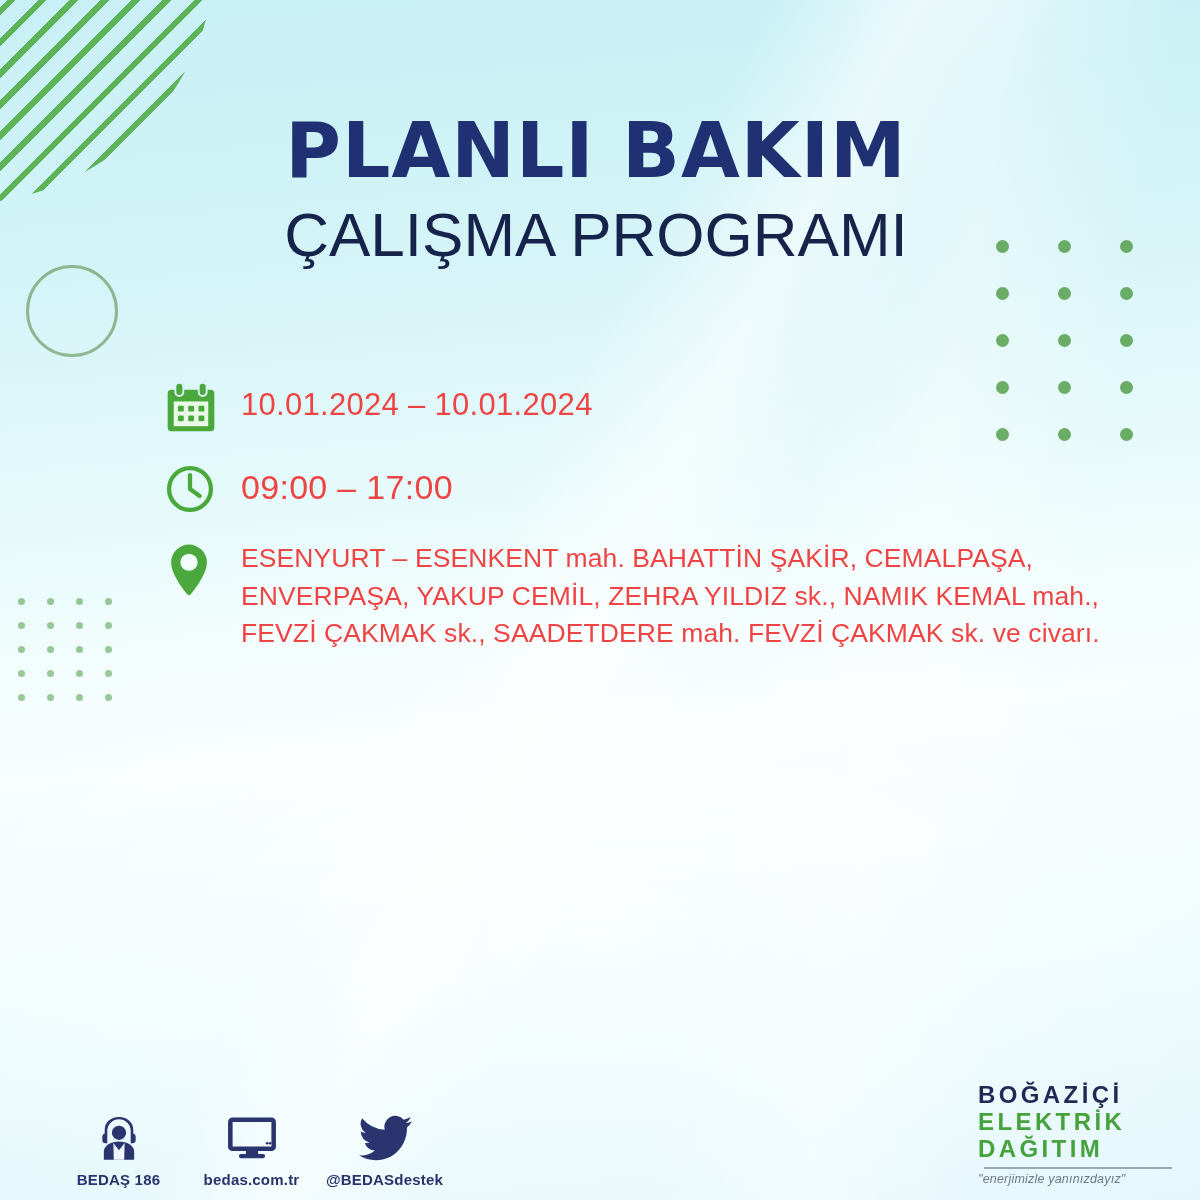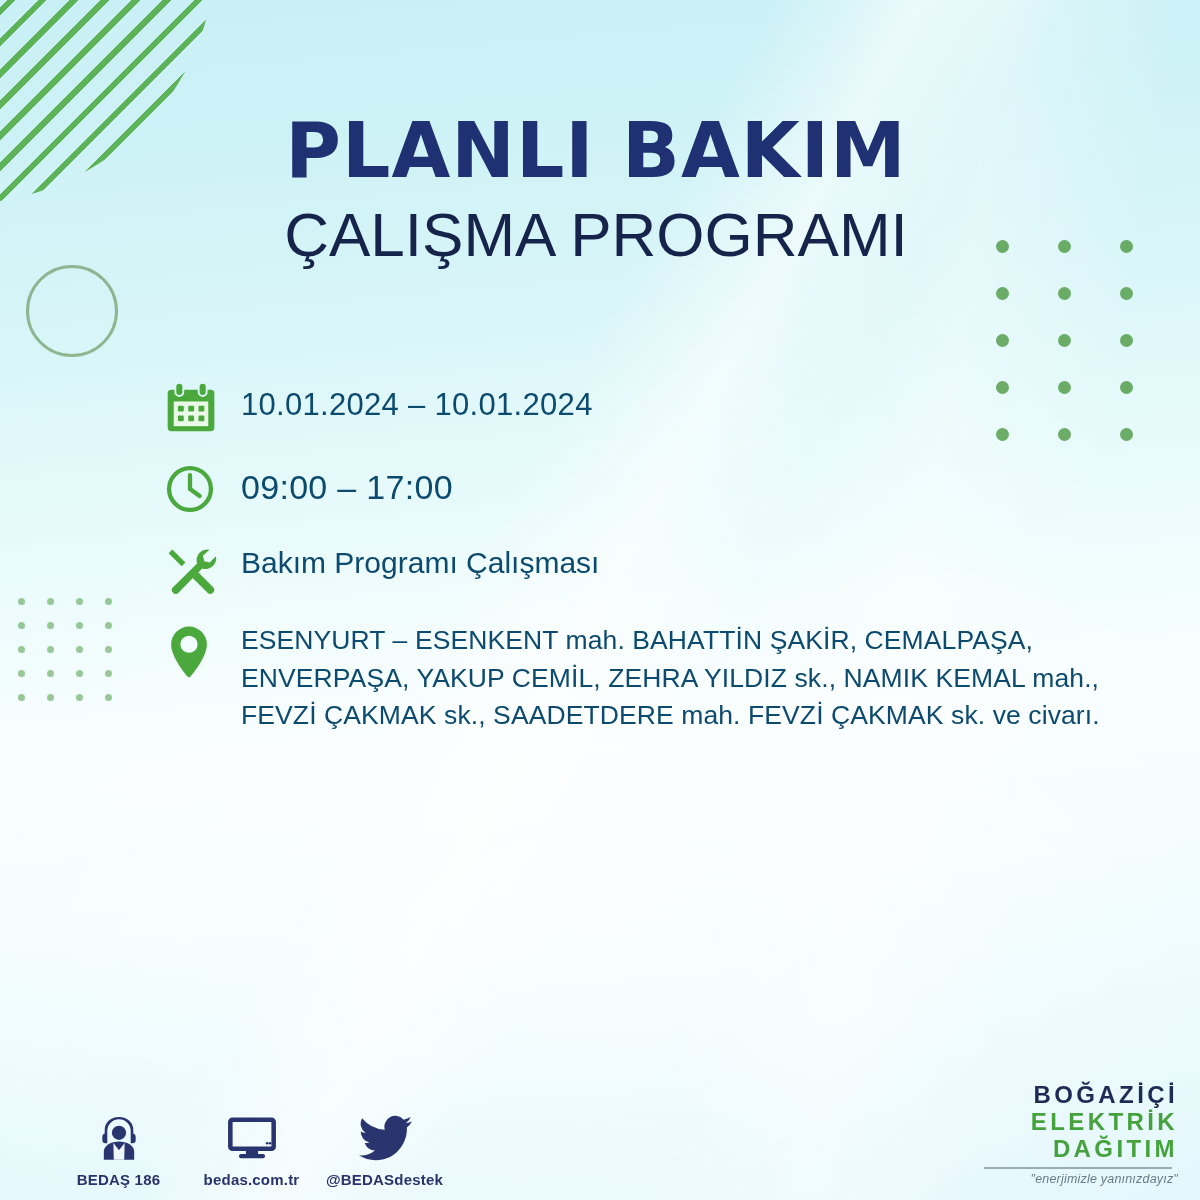--- a/index.html
+++ b/index.html
@@ -96,7 +96,7 @@
   #info { position:absolute; left:163px; top:378px; width:1020px; }
   .info-row { display:flex; align-items:flex-start; margin-bottom:24px; }
   .info-icon { width:78px; flex:0 0 78px; display:flex; justify-content:flex-start; padding-top:2px; }
-  .info-text { color:#0c4a6e; }
+  .info-text { color:#ef4444; }
 
   #row-date .info-text { font-size:31px; letter-spacing:.3px; padding-top:9px; }
   #row-time { margin-top:11px; }

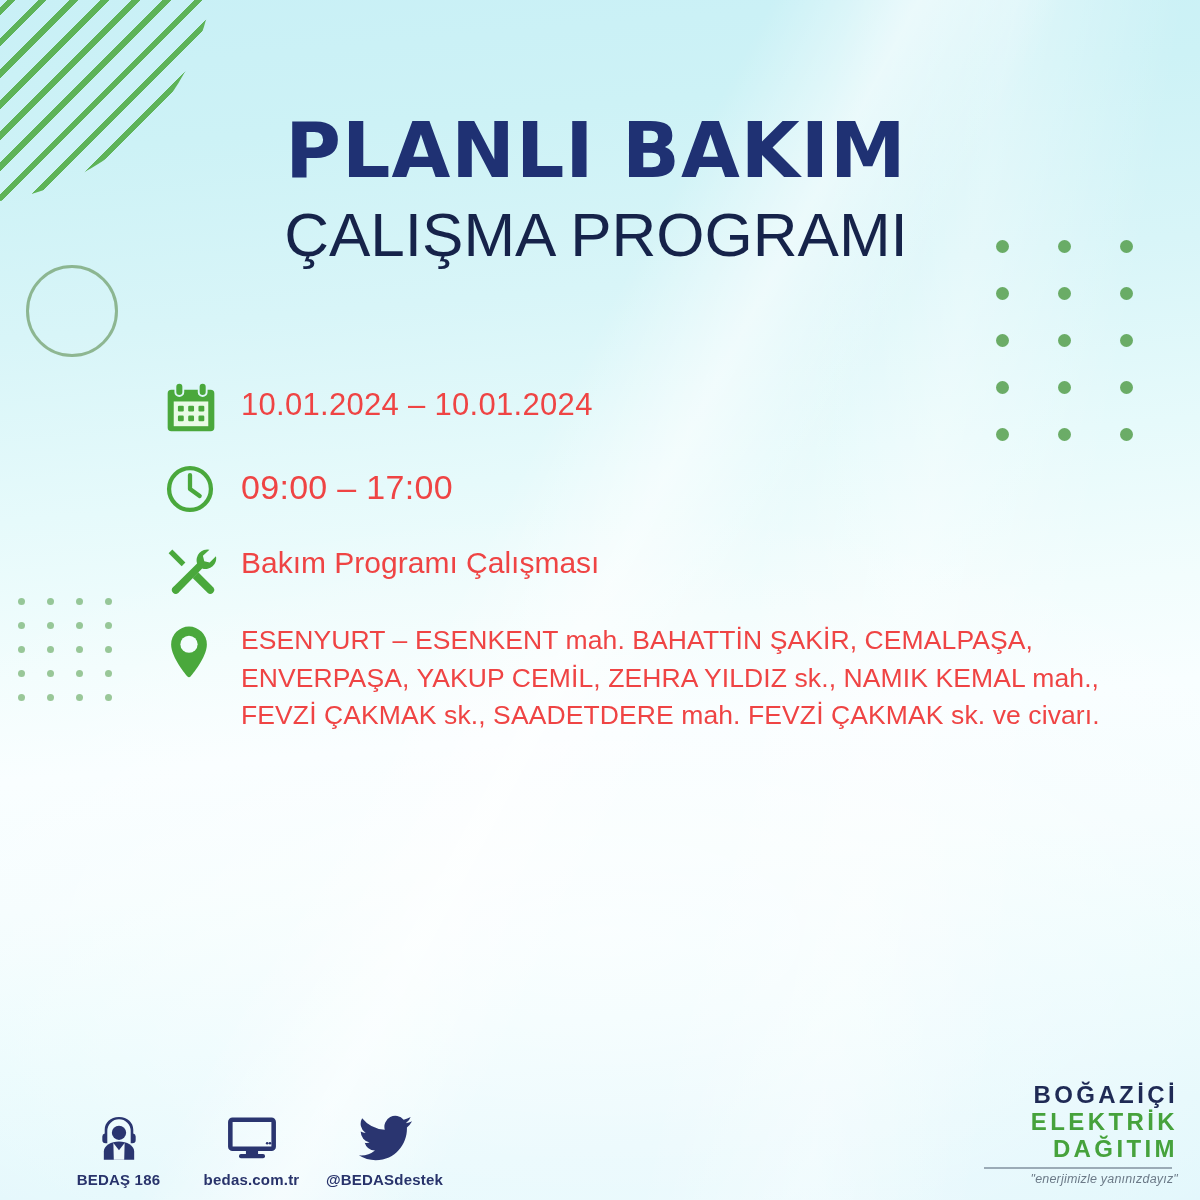--- a/index.html
+++ b/index.html
@@ -207,19 +207,6 @@
     <div class="info-text">09:00 – 17:00</div>
   </div>
 
-  <div class="info-row" id="row-work">
-    <div class="info-icon">
-      <svg width="56" height="56" viewBox="0 0 24 24" aria-hidden="true">
-        <g fill="#4aa83c">
-          <path d="M19.9 3.3a4.6 4.6 0 0 0-5.3 5.9L4.3 19.4a1.6 1.6 0 1 0 2.3 2.3L16.8 11.4a4.6 4.6 0 0 0 5.9-5.3L20 8.8l-2.3-.6-.6-2.3z"></path>
-          <path d="M4 3.2 9.6 8.8 8 10.4 2.4 4.8z"></path>
-          <path d="M19.1 21.8a1.7 1.7 0 0 0 2.4-2.4l-6.4-6.4-2.4 2.4z"></path>
-          <circle cx="5.5" cy="20.5" r="1.5"></circle>
-        </g>
-      </svg>
-    </div>
-    <div class="info-text">Bakım Programı Çalışması</div>
-  </div>
 
   <div class="info-row" id="row-loc">
     <div class="info-icon">

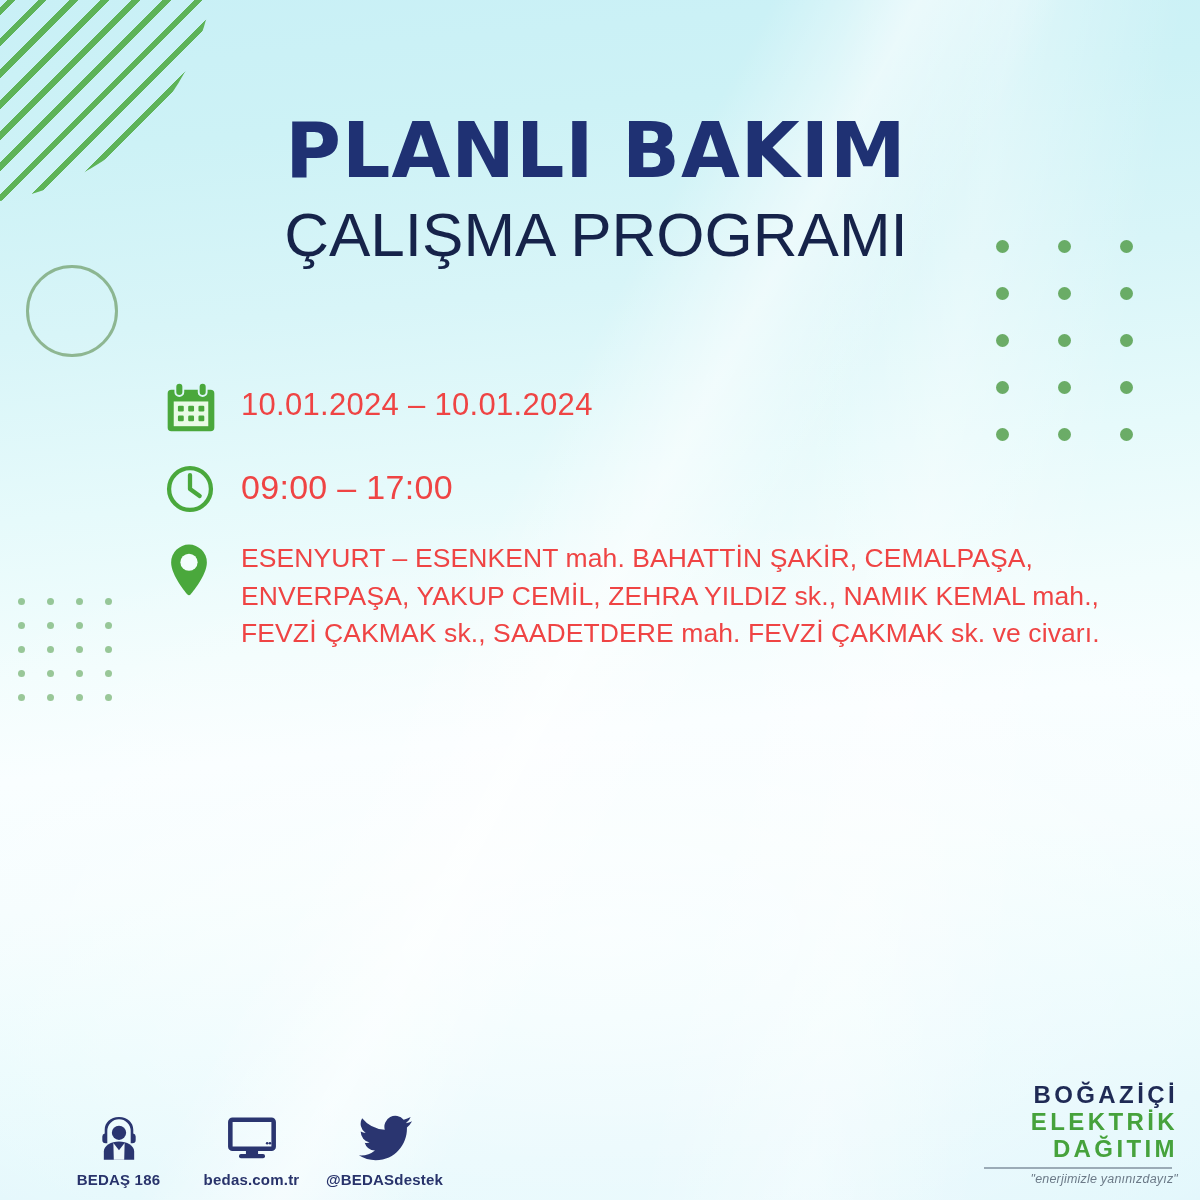--- a/index.html
+++ b/index.html
@@ -115,7 +115,7 @@
     color:#28336b; letter-spacing:.2px;
   }
 
-  #brand-logo { position:absolute; right:22px; bottom:14px; text-align:right; width:200px; }
+  #brand-logo { position:absolute; right:22px; bottom:14px; text-align:left; width:200px; }
   .brand-line { font-weight:bold; letter-spacing:3.4px; line-height:1.12; font-size:24px; }
   #brand-l1 { color:#1f2a55; }
   #brand-l2, #brand-l3 { color:#46a23c; }

